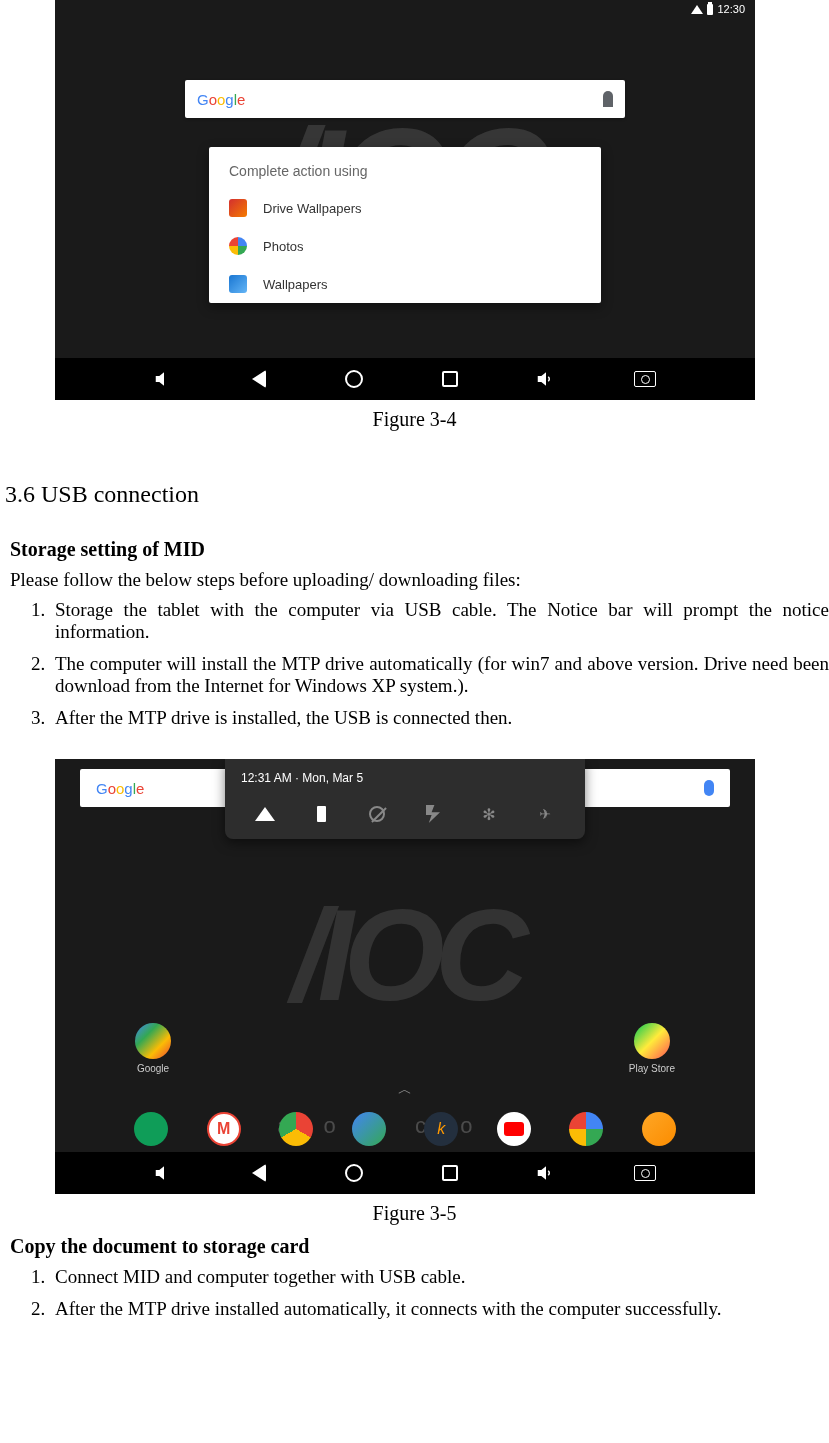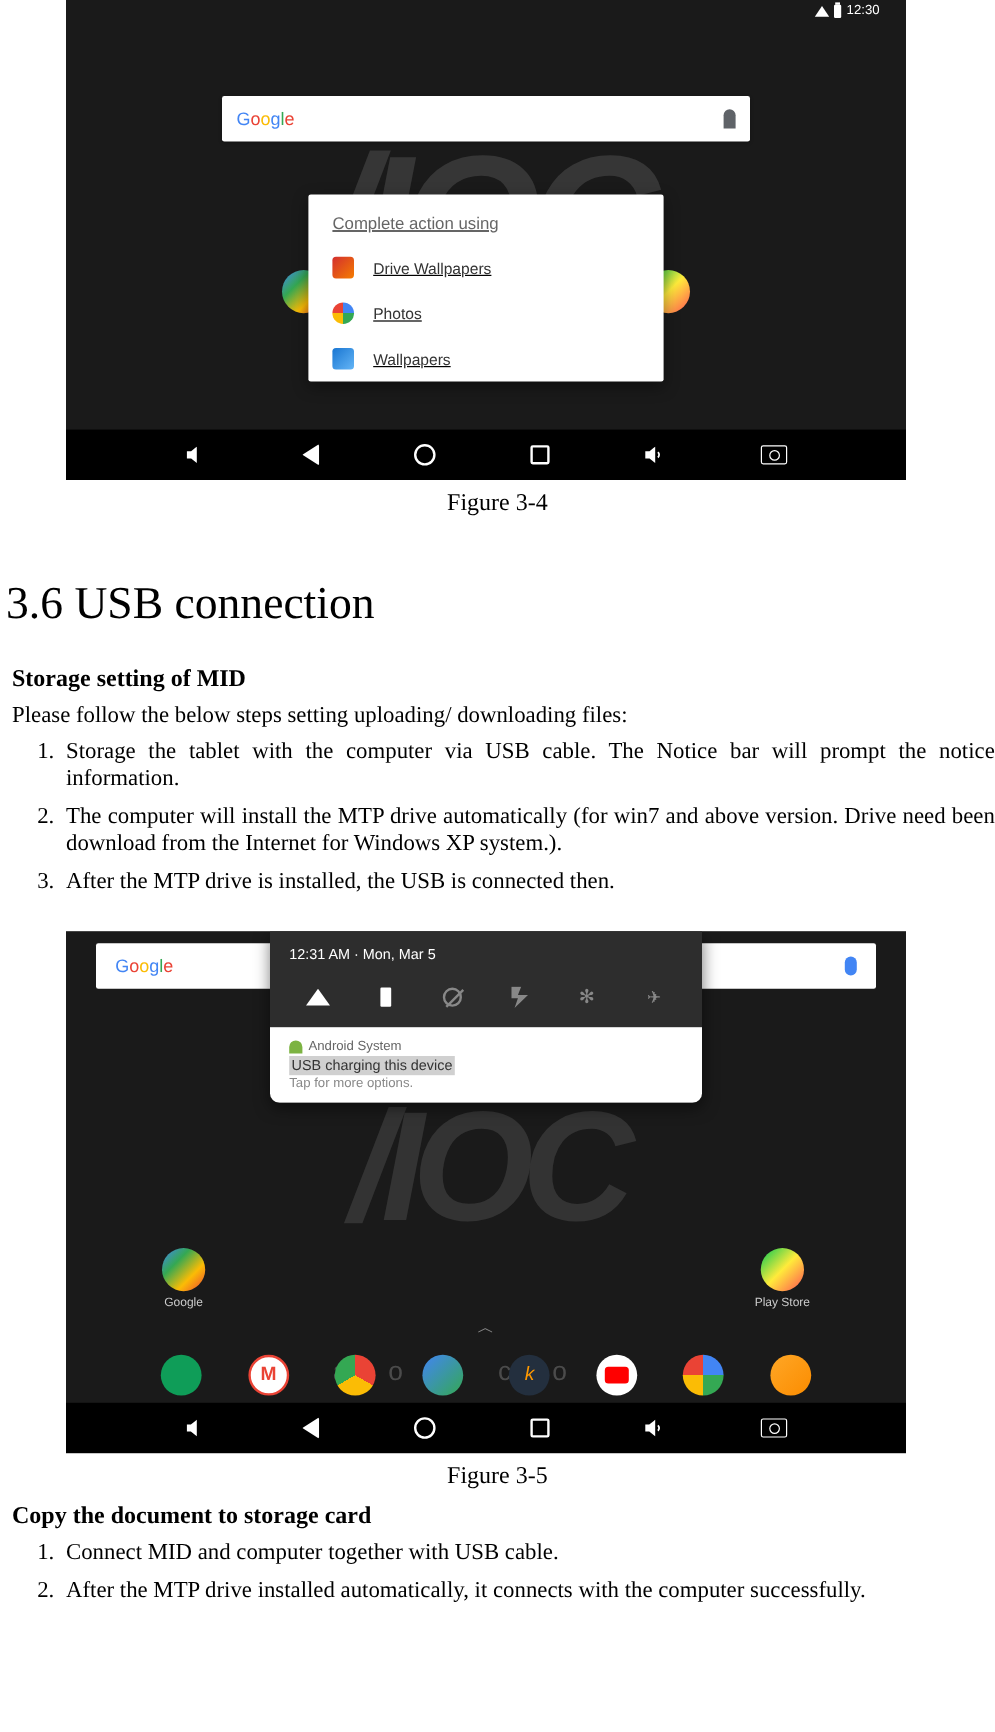--- a/index.html
+++ b/index.html
@@ -26,7 +26,7 @@
     .status-bar-top {
       position: absolute;
       top: 0;
-      right: 16px;
+      right: 4px;
       height: 18px;
       display: flex;
       align-items: center;

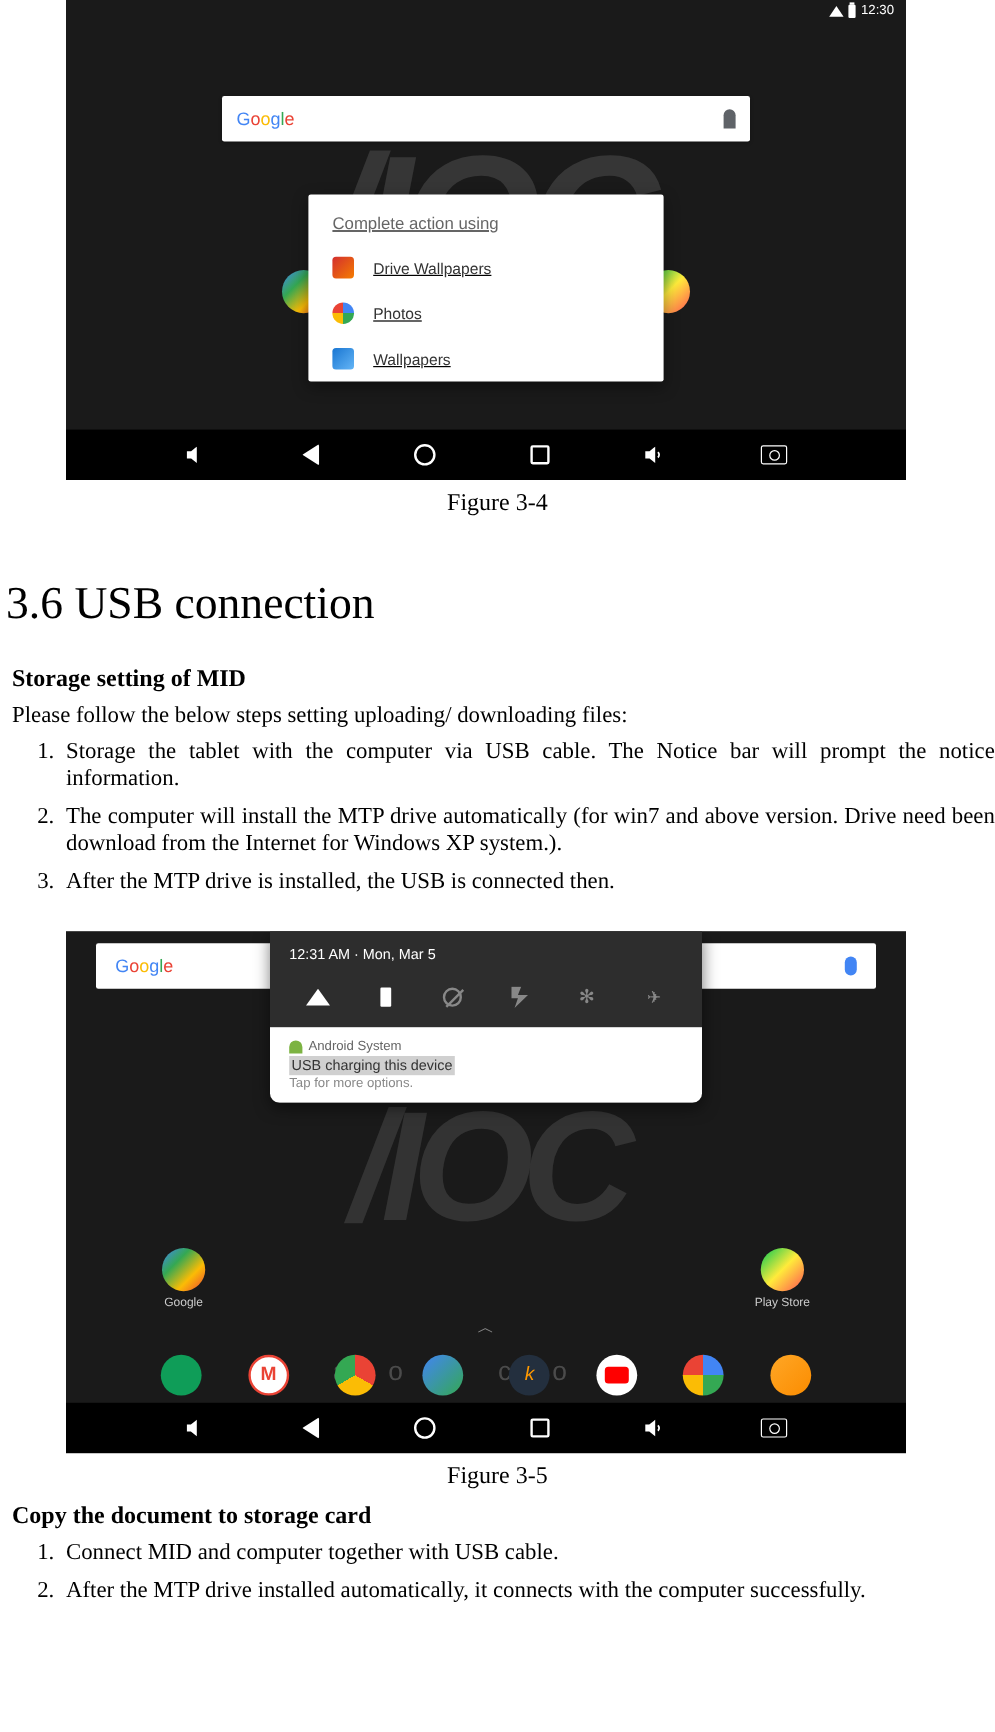--- a/index.html
+++ b/index.html
@@ -124,15 +124,14 @@
     }
     .dialog {
       position: absolute;
-      top: 162px;
+      top: 147px;
       left: 50%;
       transform: translateX(-50%);
-      width: 296px;
+      width: 392px;
       background: #fff;
       border-radius: 2px;
       box-shadow: 0 4px 12px rgba(0,0,0,0.4);
       font-family: sans-serif;
-      text-decoration: underline;
     }
     .dialog-title {
       padding: 16px 20px 10px;

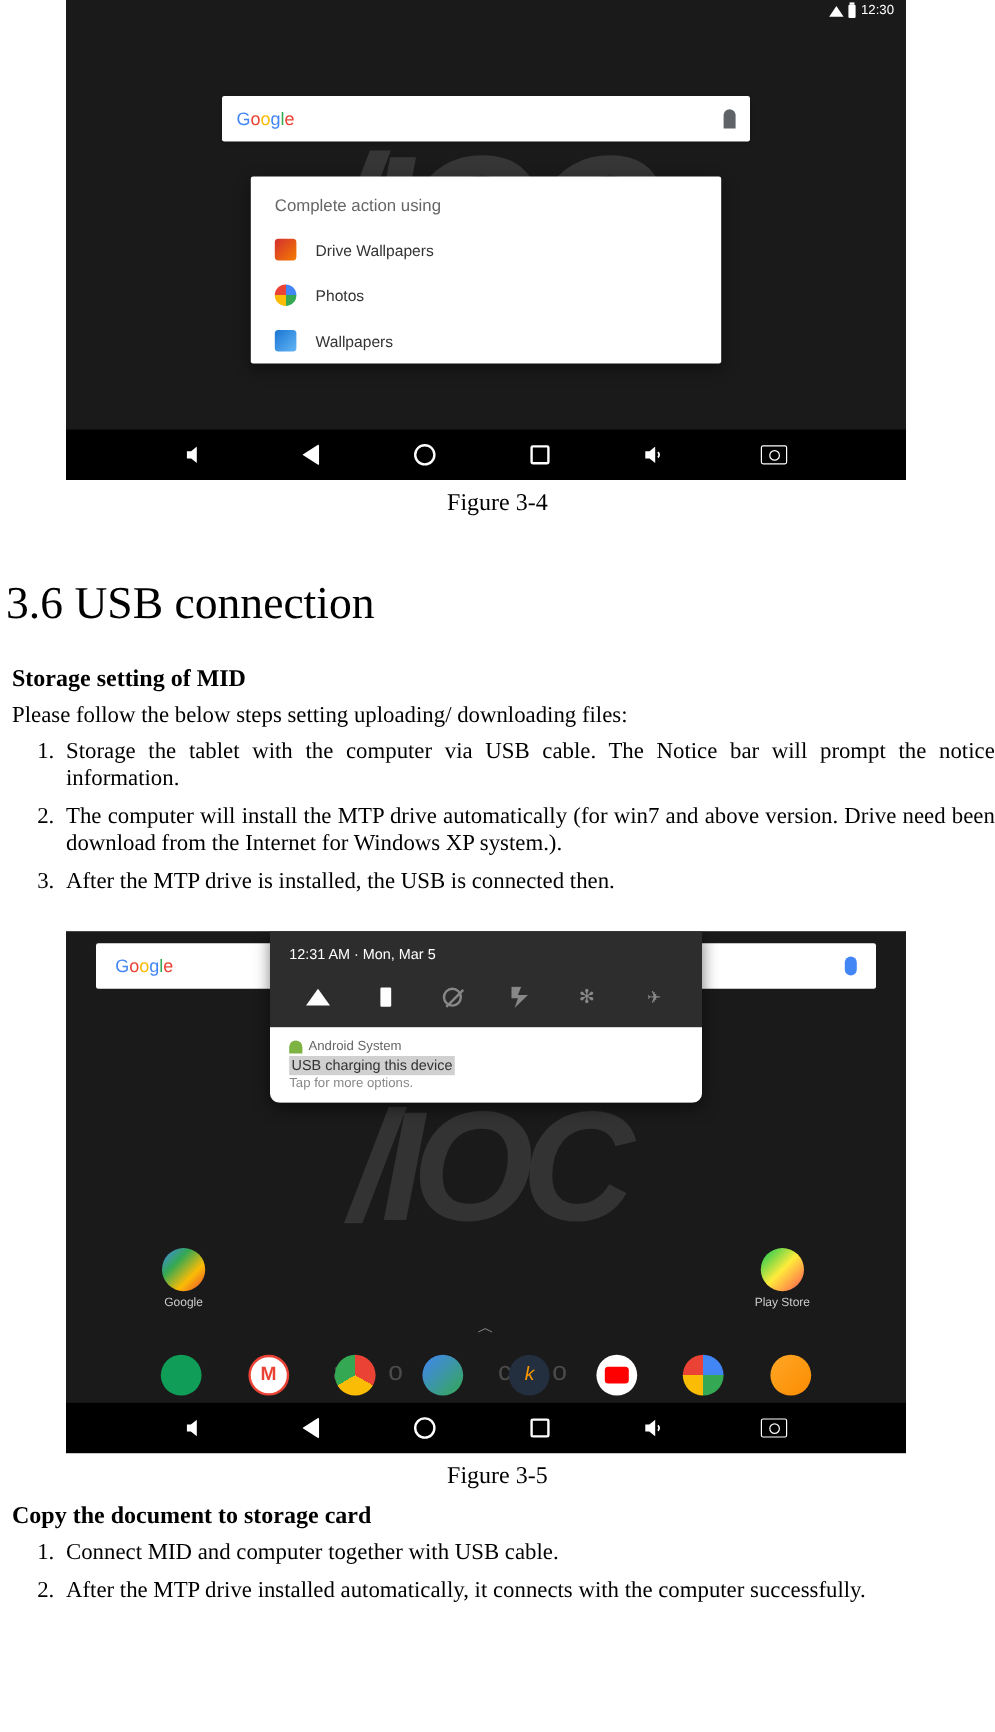--- a/index.html
+++ b/index.html
@@ -239,7 +239,7 @@
     
     h2.section-heading {
       font-family: "Times New Roman", serif;
-      font-size: 38px;
+      font-size: 24px;
       font-weight: normal;
       margin: 50px 0 30px 5px;
     }

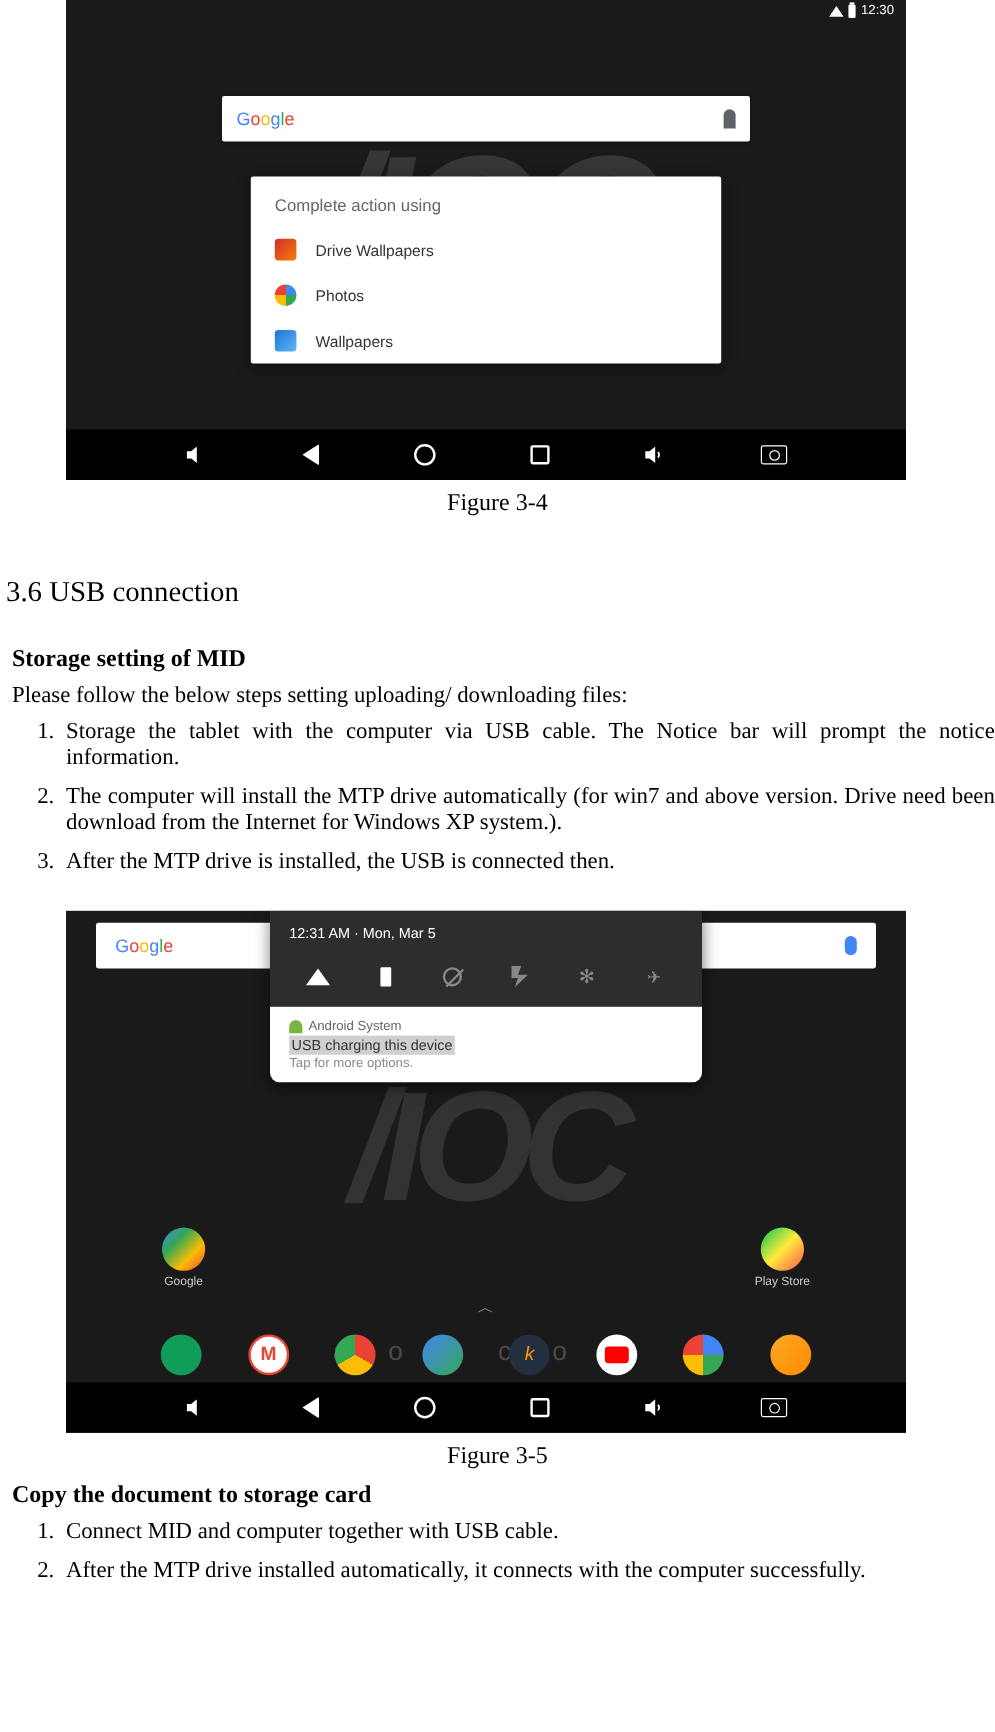--- a/index.html
+++ b/index.html
@@ -532,7 +532,7 @@
 
 <h2 class="section-heading">3.6 USB connection</h2>
 <h3 class="subsection">Storage setting of MID</h3>
-<p class="intro">Please follow the below steps setting uploading/ downloading files:</p>
+<p class="intro">Please follow the below steps before uploading/ downloading files:</p>
 <ol>
   <li>Storage the tablet with the computer via USB cable. The Notice bar will prompt the notice information.</li>
   <li>The computer will install the MTP drive automatically (for win7 and above version. Drive need been download from the Internet for Windows XP system.).</li>

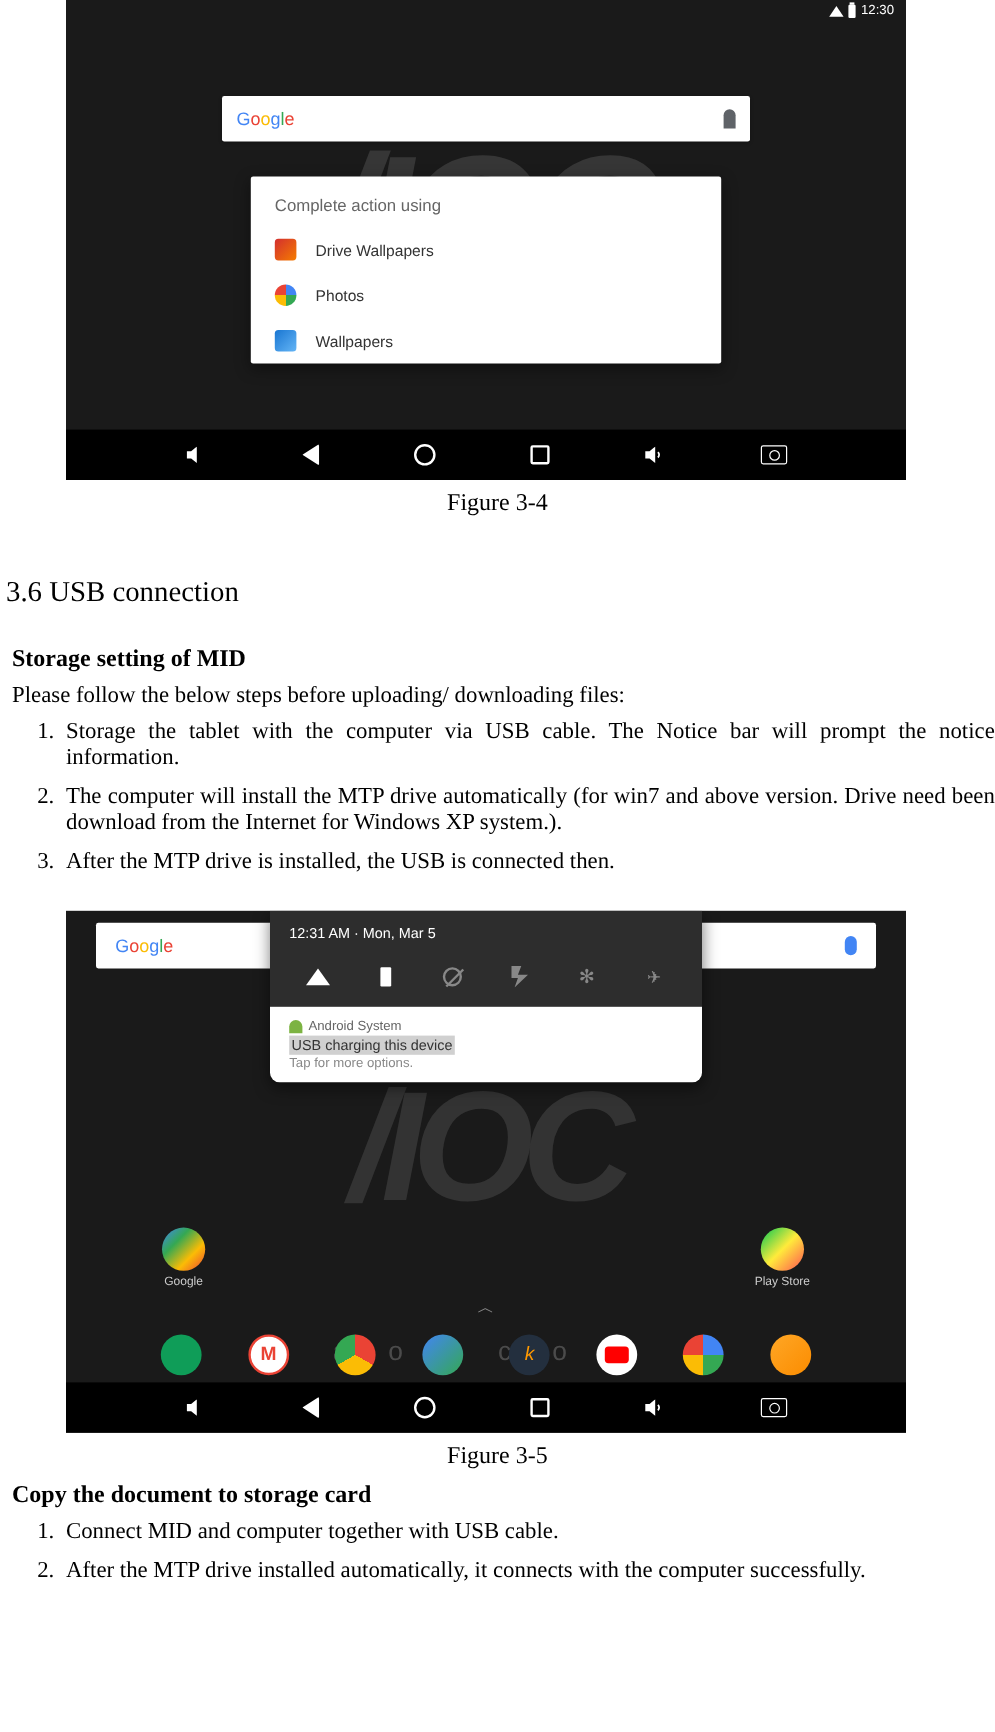--- a/index.html
+++ b/index.html
@@ -563,14 +563,6 @@
       <div class="notif-toggle bt-icn"></div>
       <div class="notif-toggle plane-icn"></div>
     </div>
-    <div class="notif-card">
-      <div class="notif-app">
-        <span class="android-head"></span>
-        <span>Android System</span>
-      </div>
-      <div class="notif-title">USB charging this device</div>
-      <div class="notif-sub">Tap for more options.</div>
-    </div>
   </div>
 
   <div class="app-row-mid">

